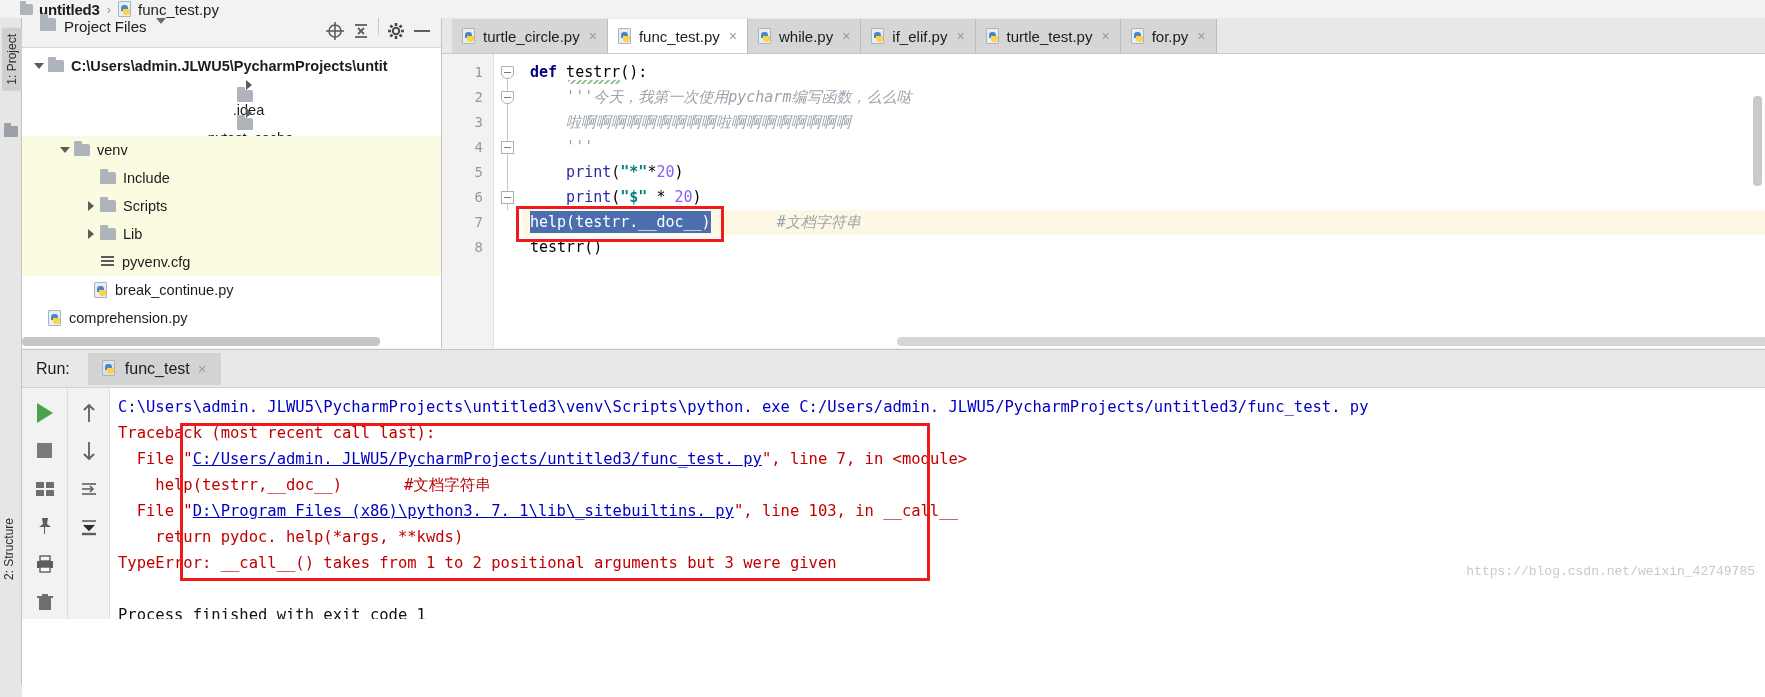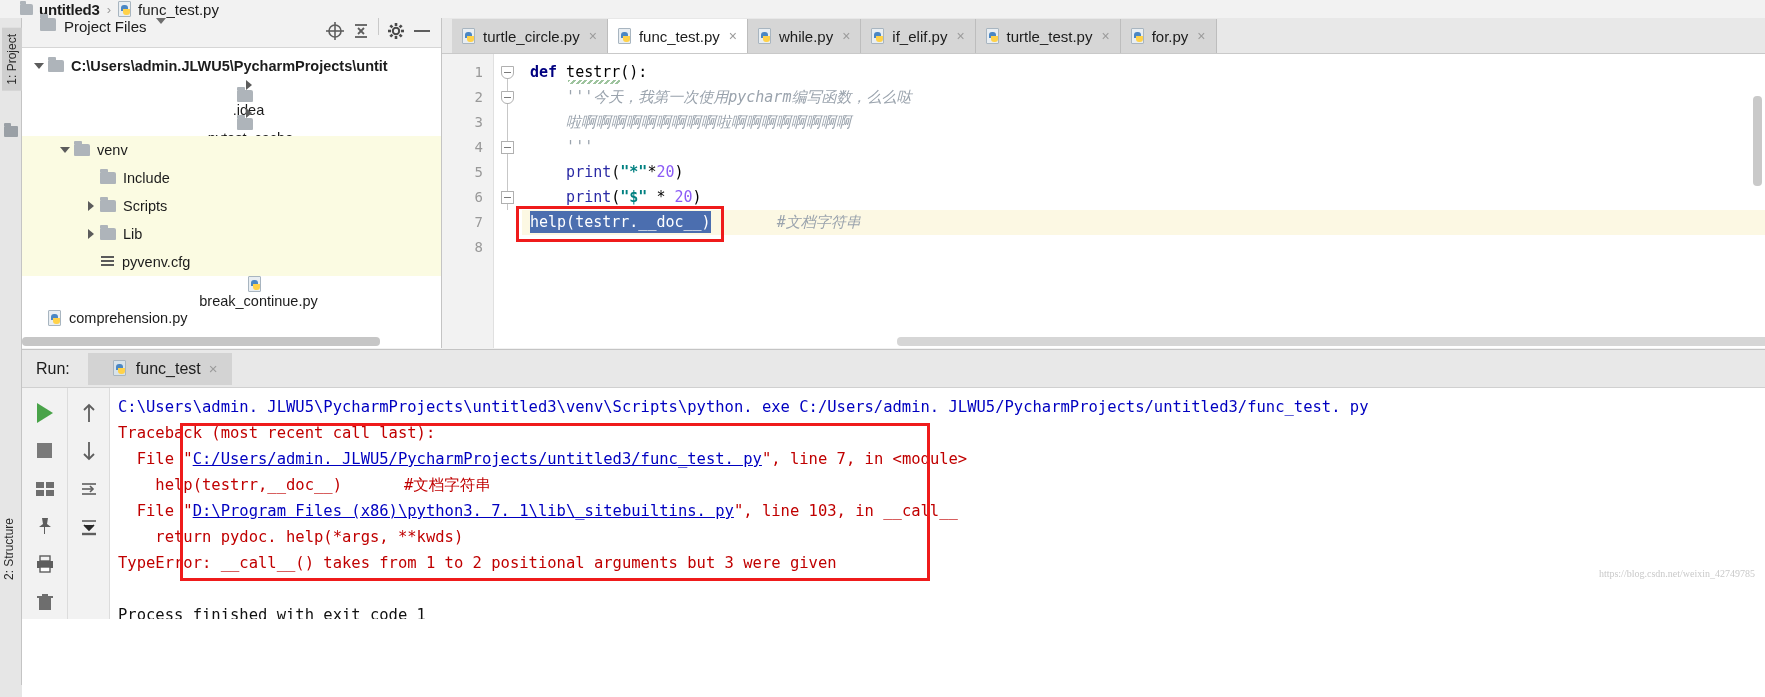--- a/index.html
+++ b/index.html
@@ -495,6 +495,7 @@
 
         <div class="cl cur"><span class="sel">help(testrr.__doc__)</span><span class="cmt" style="margin-left:66px">#文档字符串</span></div>
 
+        <div class="cl">testrr()</div>
       </div>
 
       <div class="ed-vscroll"></div>

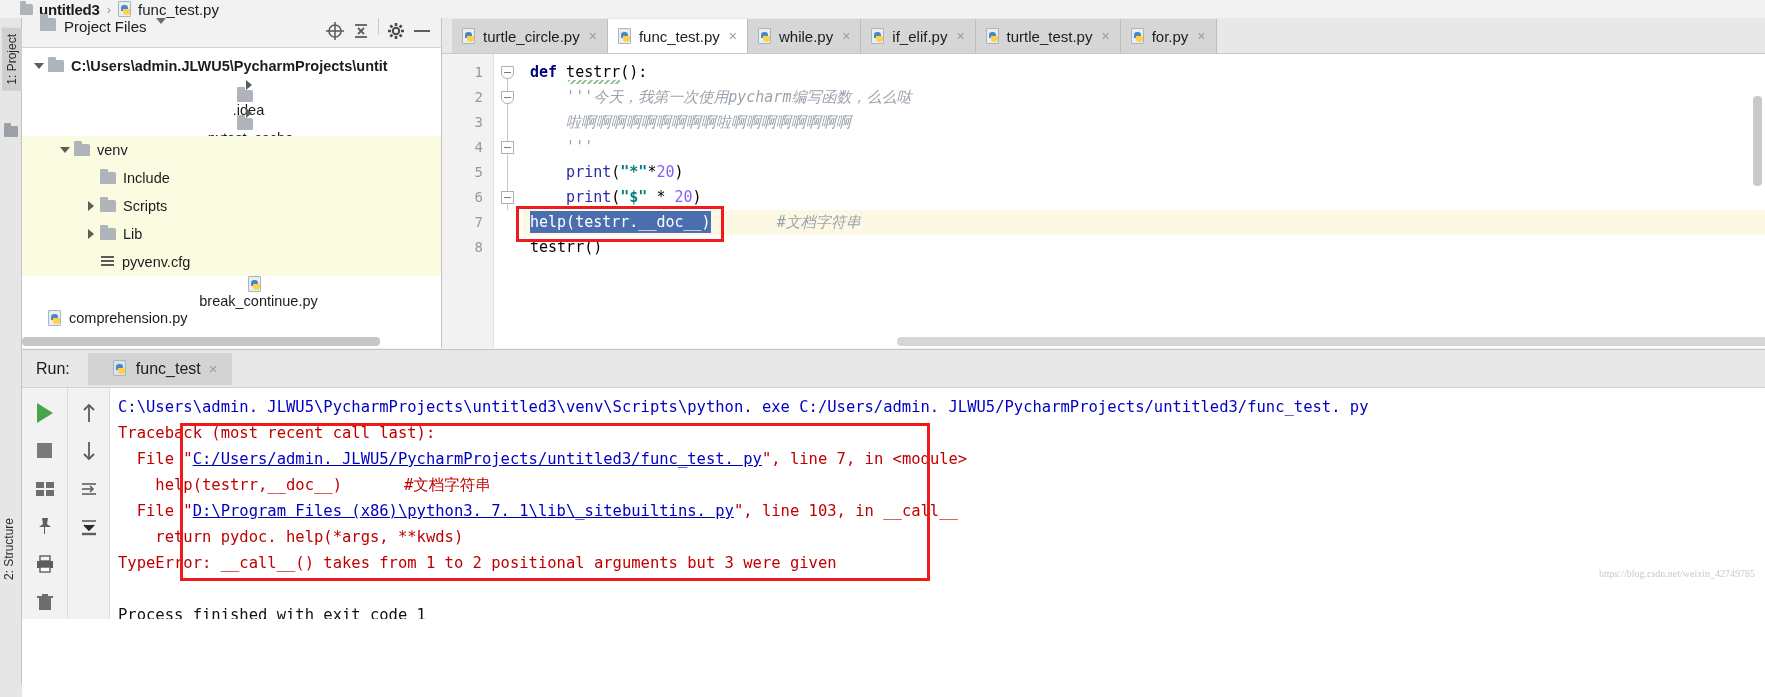--- a/index.html
+++ b/index.html
@@ -371,7 +371,7 @@
             <span class="cfgico"></span>
             <span class="lbl">pyvenv.cfg</span>
           </div>
-          <div class="row" style="padding-left: 54px; flex-direction: column;">
+          <div class="row" style="padding-left: 54px;">
             <span class="arrow"></span>
             <span class="pyicon" style="margin-right: 6px;">
               <span class="page"></span>

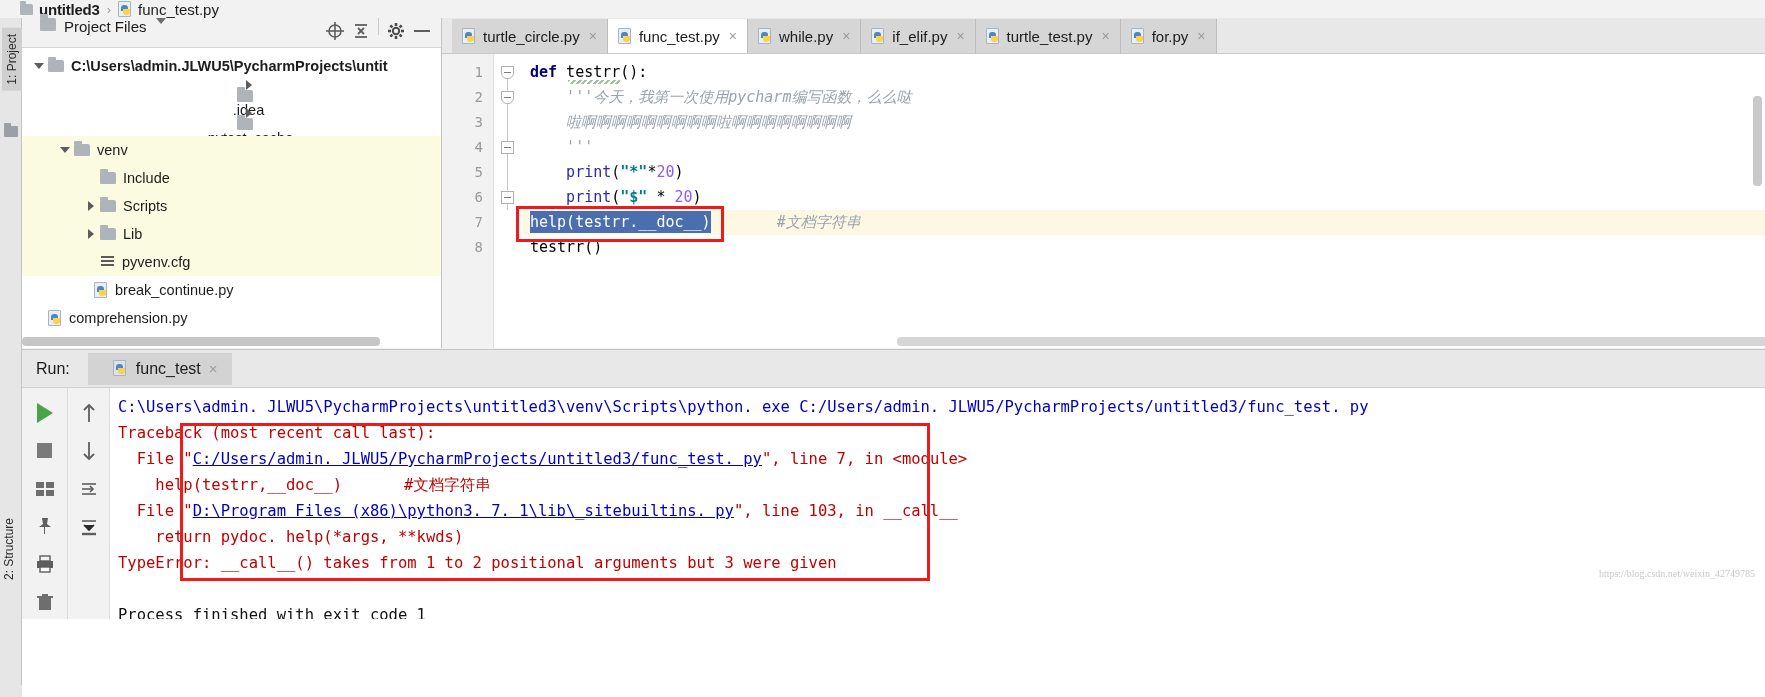--- a/index.html
+++ b/index.html
@@ -217,7 +217,7 @@
   .run-label { font-size: 16px; color: #1c1c1c; margin-right: 18px; }
   .run-tab {
     display: flex; align-items: center; gap: 8px; background: #d3d3d3;
-    padding: 6px 14px 6px 25px; font-size: 16px; color: #1c1c1c; height: 32px;
+    padding: 6px 14px 6px 14px; font-size: 16px; color: #1c1c1c; height: 32px;
   }
   .run-tab .x { color: #9b9b9b; font-size: 15px; }
 

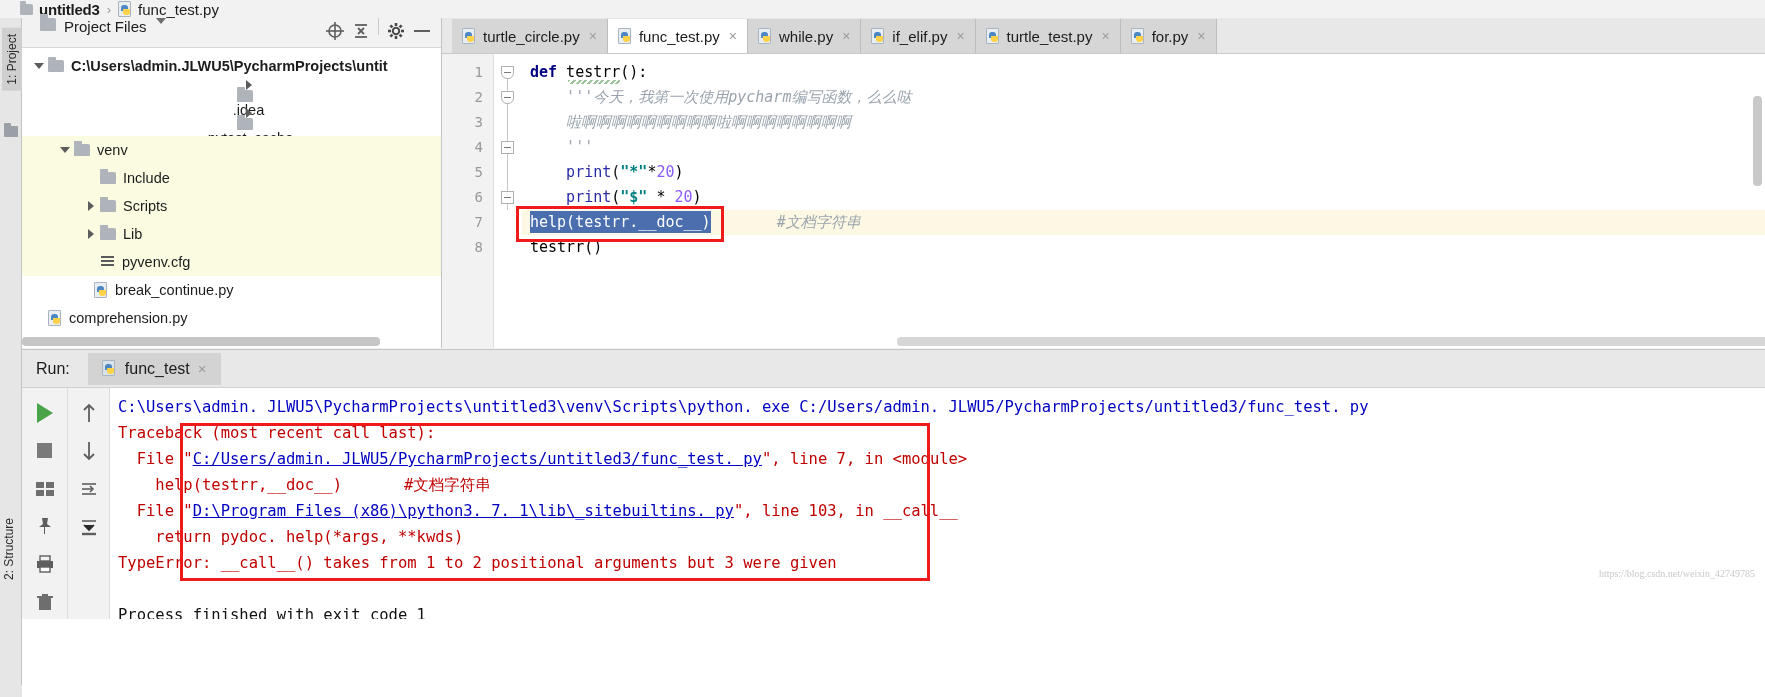--- a/index.html
+++ b/index.html
@@ -256,8 +256,8 @@
     position: absolute; left: 96px; top: 253px; width: 2px; height: 18px; background: #111;
   }
   .watermark {
-    position: absolute; right: 10px; bottom: 40px; font-size: 10px;
-    color: #c9c9c9; font-family: Liberation Serif, serif;
+    position: absolute; right: 10px; bottom: 40px; font-size: 13px;
+    color: #c9c9c9; font-family: Liberation Mono, monospace;
   }
   .bottom-strip {
     position: absolute; left: 0; bottom: 0; width: 22px; height: 12px; background: #e6e6e6;

